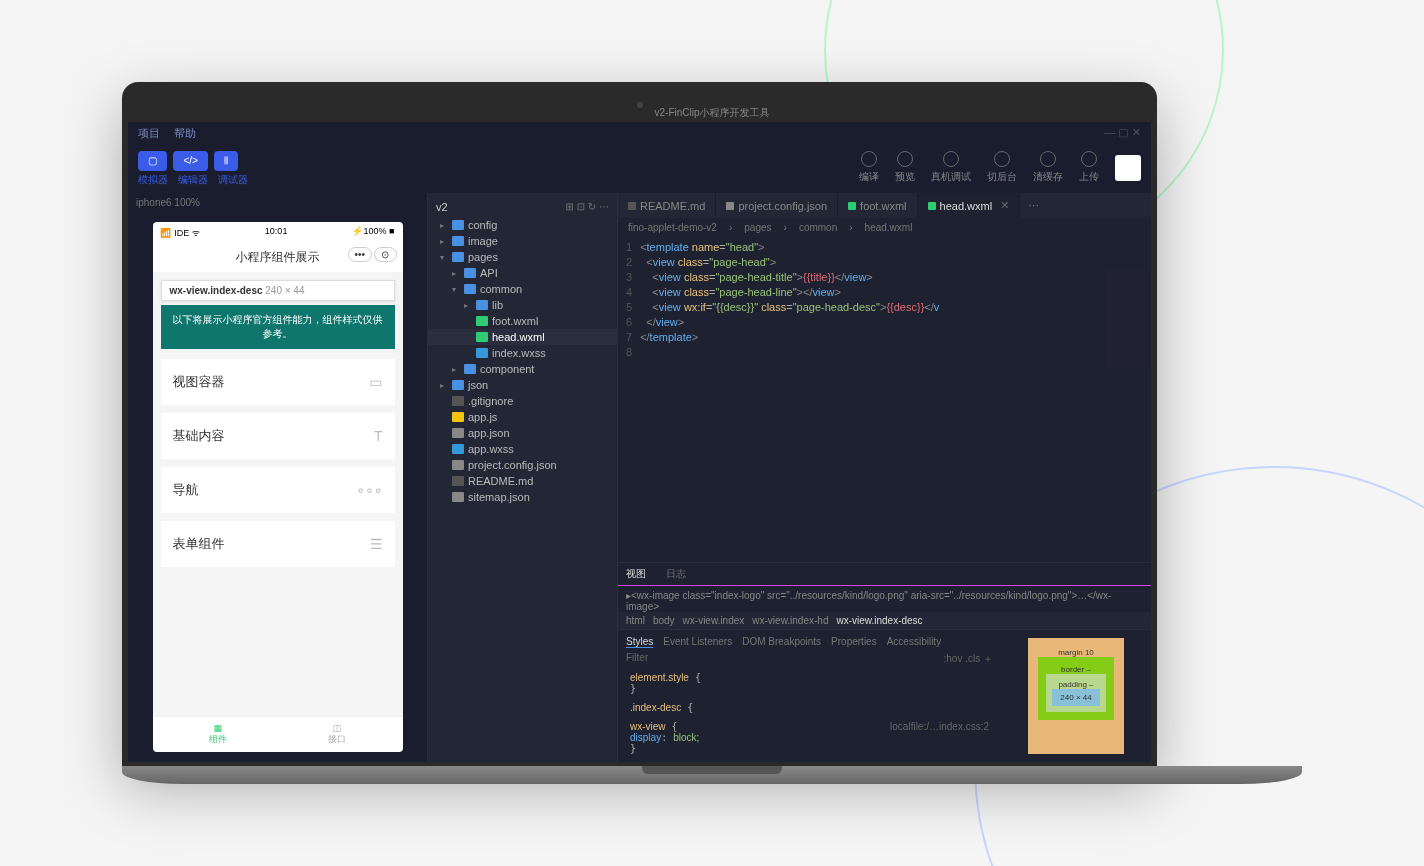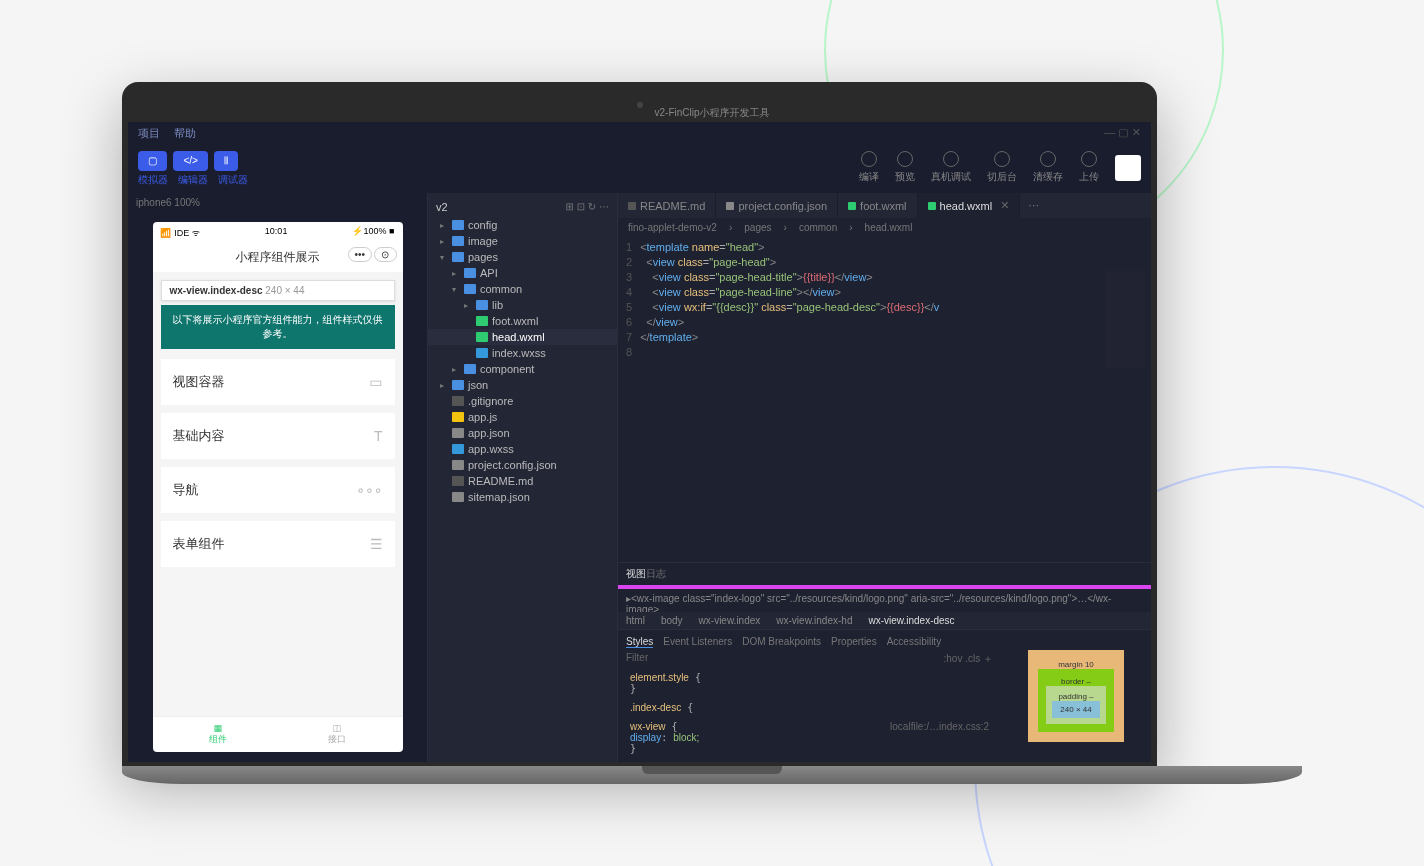--- a/index.html
+++ b/index.html
@@ -74,7 +74,7 @@
 .lines div{height:15px;white-space:pre}.s{color:#98c379}.a{color:#e5c07b}.t{color:#61afef}.v{color:#e06c75}.p{color:#888}
 
 .devtools{height:200px;border-top:1px solid #2a2d3e;display:flex;flex-direction:column;font-size:10px}
-.dthdr{display:flex;padding:4px 8px;gap:0;color:#777;border-bottom:4px solid #d946ef}
+.dthdr{display:flex;padding:4px 8px;gap:20px;color:#777;border-bottom:1px solid #d946ef}
 .dthdr .active{color:#ddd}
 .dtdom{padding:4px 8px;font-family:monospace;color:#888;height:60px;overflow:hidden}
 .dtdom .hl{background:#2a4a8a;color:#fff}

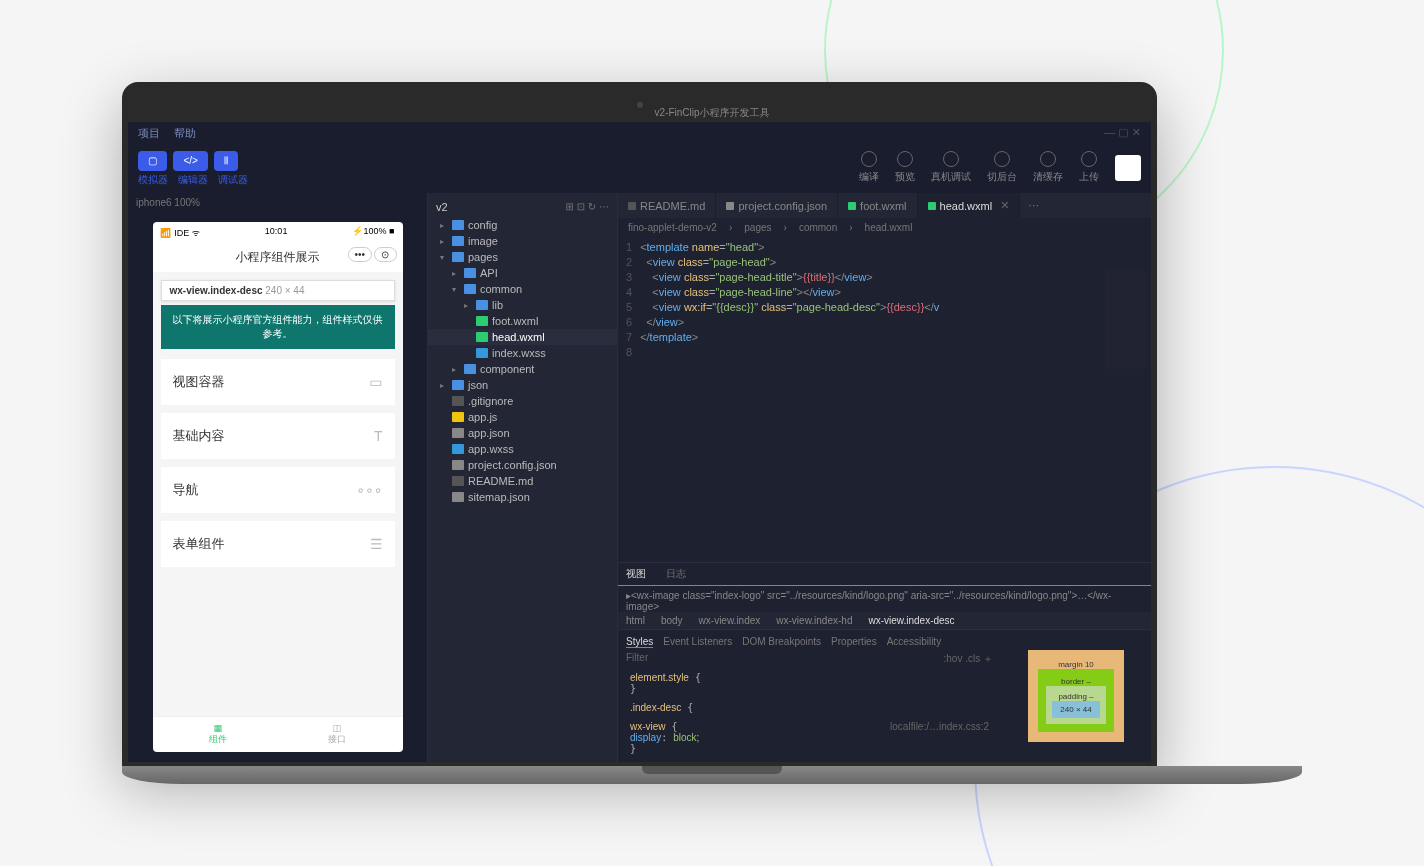--- a/index.html
+++ b/index.html
@@ -78,7 +78,7 @@
 .dthdr .active{color:#ddd}
 .dtdom{padding:4px 8px;font-family:monospace;color:#888;height:60px;overflow:hidden}
 .dtdom .hl{background:#2a4a8a;color:#fff}
-.dtcrumbs{padding:3px 8px;background:#232635;color:#888;display:flex;gap:16px}
+.dtcrumbs{padding:3px 8px;background:#232635;color:#888;display:flex;gap:8px}
 .dtcrumbs .active{color:#ddd}
 .dtbottom{display:flex;flex:1;border-top:1px solid #2a2d3e}
 .styles{flex:1;padding:4px}

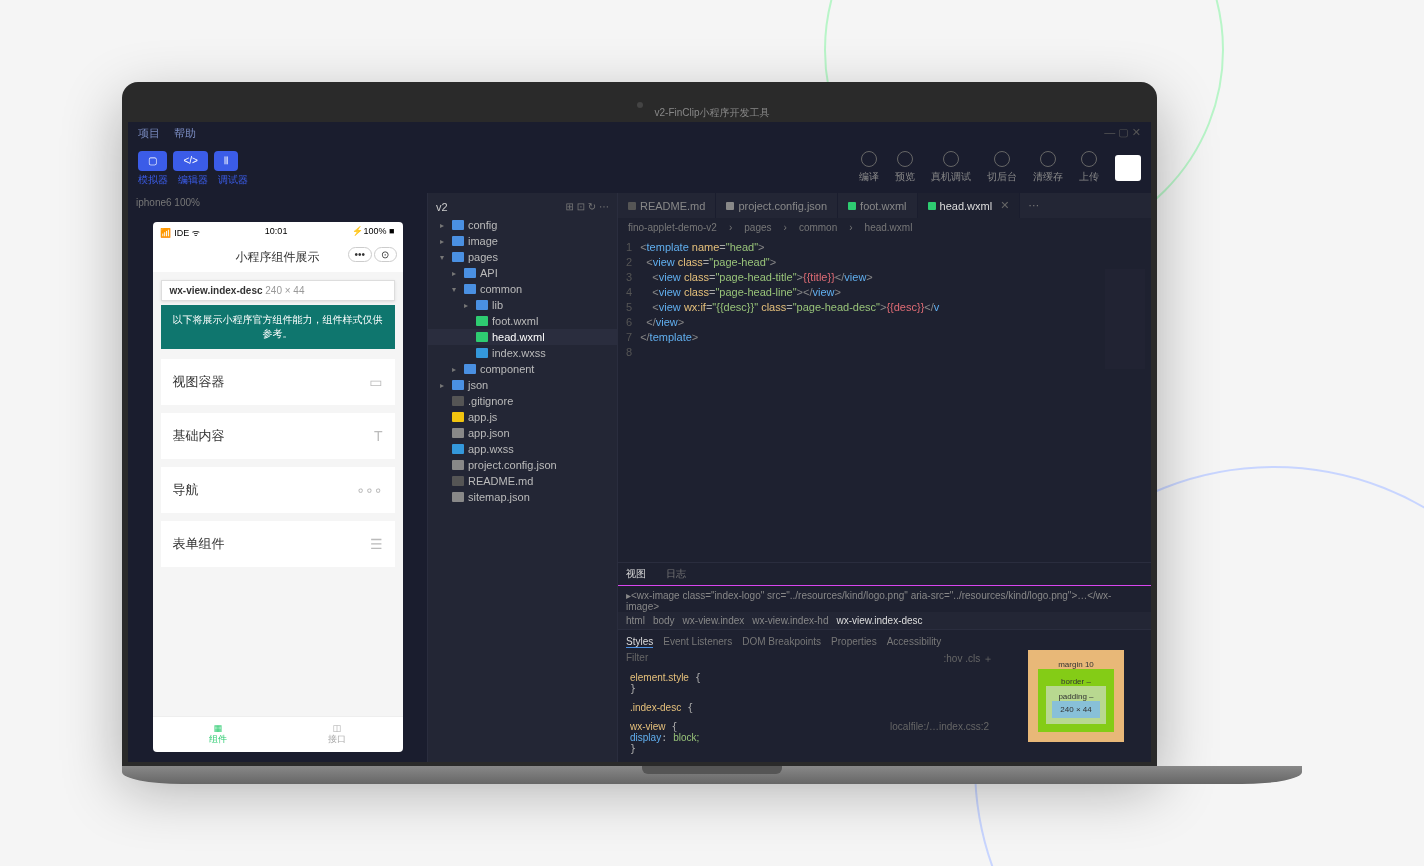--- a/index.html
+++ b/index.html
@@ -87,7 +87,7 @@
 .sfilter{display:flex;padding:2px 4px;color:#666;justify-content:space-between}
 .srule{padding:4px 8px;font-family:monospace;color:#aaa}
 .srule .sel{color:#e5c07b}.srule .prop{color:#61afef}.srule .val{color:#98c379}
-.boxmodel{width:150px;padding:8px;display:flex;align-items:center;justify-content:center}
+.boxmodel{width:150px;padding:8px;display:flex;justify-content:center}
 .bm{background:#e8b878;padding:10px;font-size:8px;color:#333;text-align:center}
 .bm2{background:#84cc16;padding:8px}
 .bm3{background:#b8d890;padding:6px}

